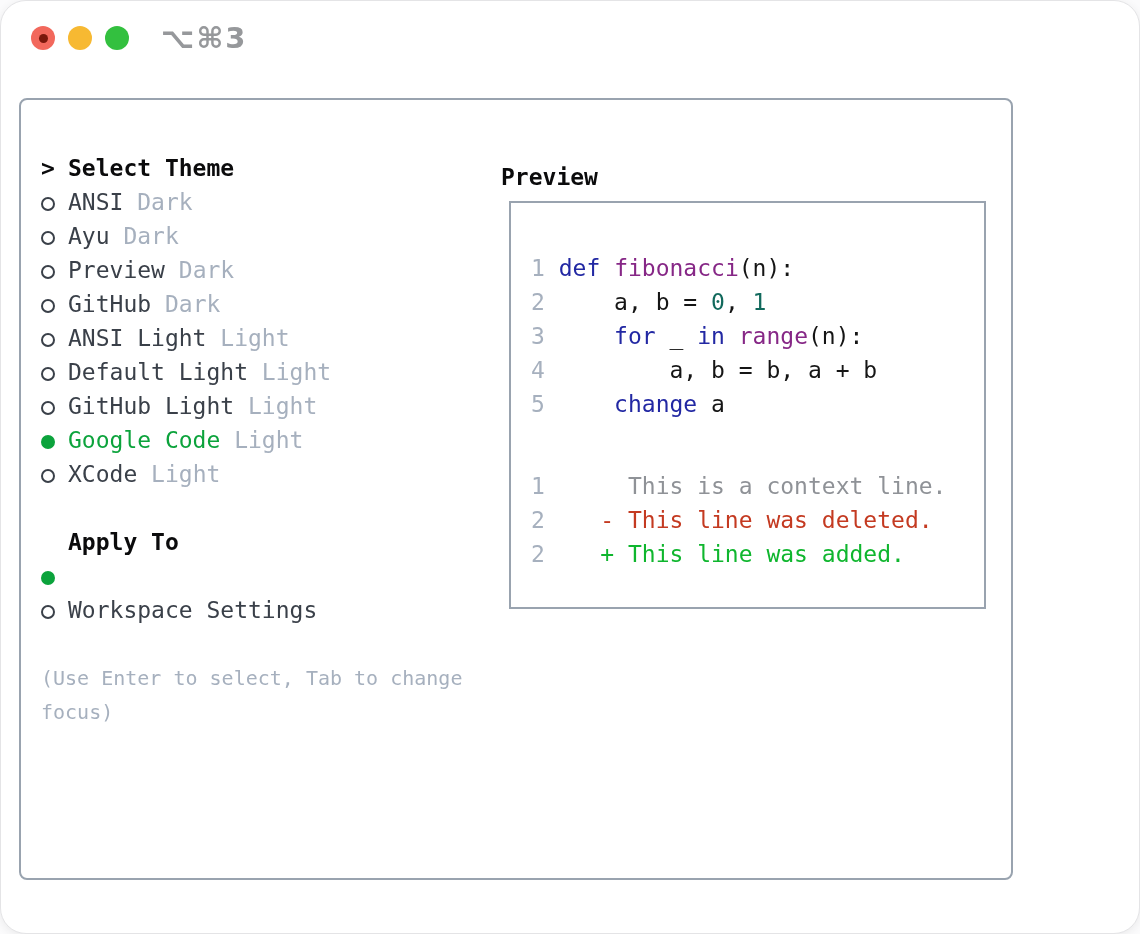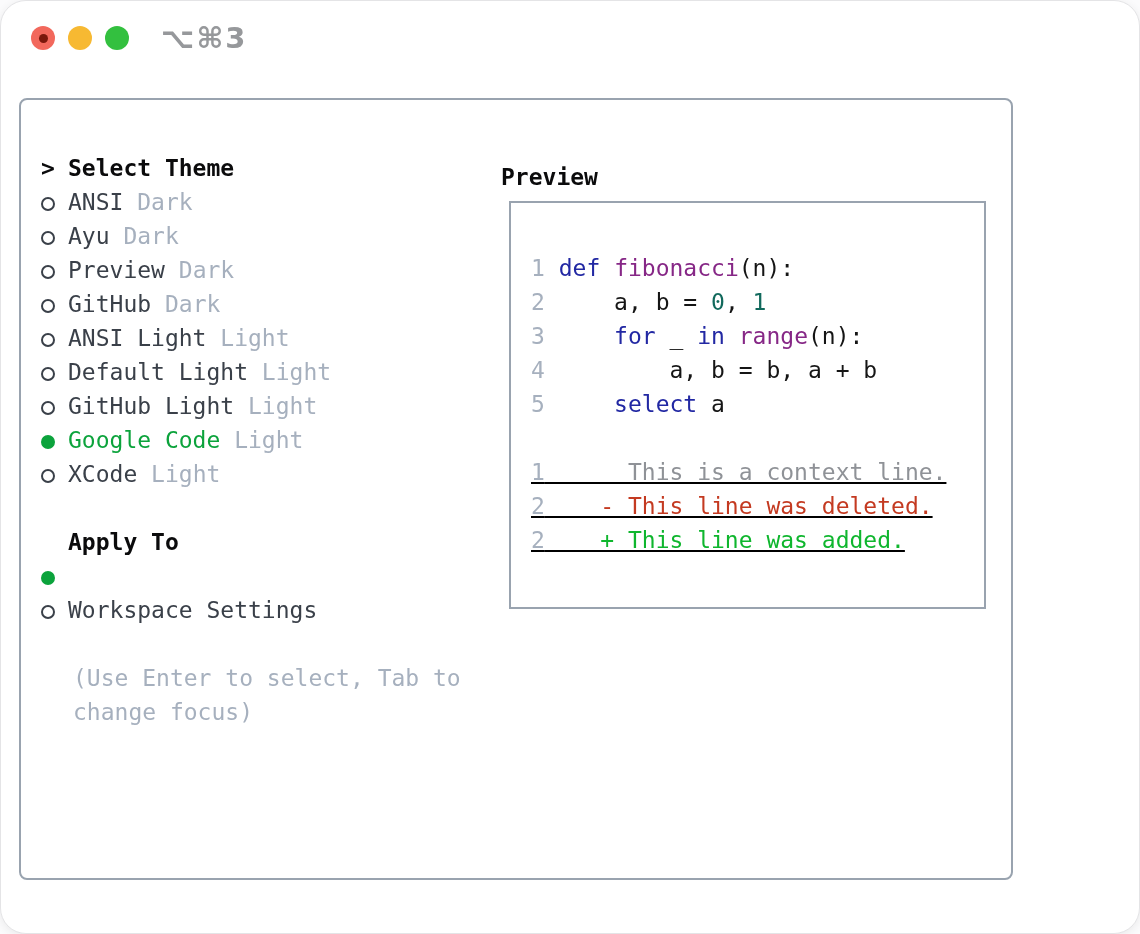--- a/index.html
+++ b/index.html
@@ -147,7 +147,7 @@
           <div class="pline"><span class="lnum">2</span><span class="tok-plain"> </span><span class="tok-plain">    a, b = </span><span class="tok-literal">0</span><span class="tok-plain">, </span><span class="tok-literal">1</span></div>
           <div class="pline"><span class="lnum">3</span><span class="tok-plain"> </span><span class="tok-plain">    </span><span class="tok-keyword">for</span><span class="tok-plain"> _ </span><span class="tok-keyword">in</span><span class="tok-plain"> </span><span class="tok-type">range</span><span class="tok-plain">(n):</span></div>
           <div class="pline"><span class="lnum">4</span><span class="tok-plain"> </span><span class="tok-plain">        a, b = b, a + b</span></div>
-          <div class="pline"><span class="lnum">5</span><span class="tok-plain"> </span><span class="tok-plain">    </span><span class="tok-keyword">select</span><span class="tok-plain"> a</span></div>
+          <div class="pline"><span class="lnum">5</span><span class="tok-plain"> </span><span class="tok-plain">    </span><span class="tok-keyword">change</span><span class="tok-plain"> a</span></div>
         </div>
       <div id="diff-lines" class="diff-block">
           <div class="pline"><span class="lnum">1</span><span class="diff-context">      This is a context line.</span></div>

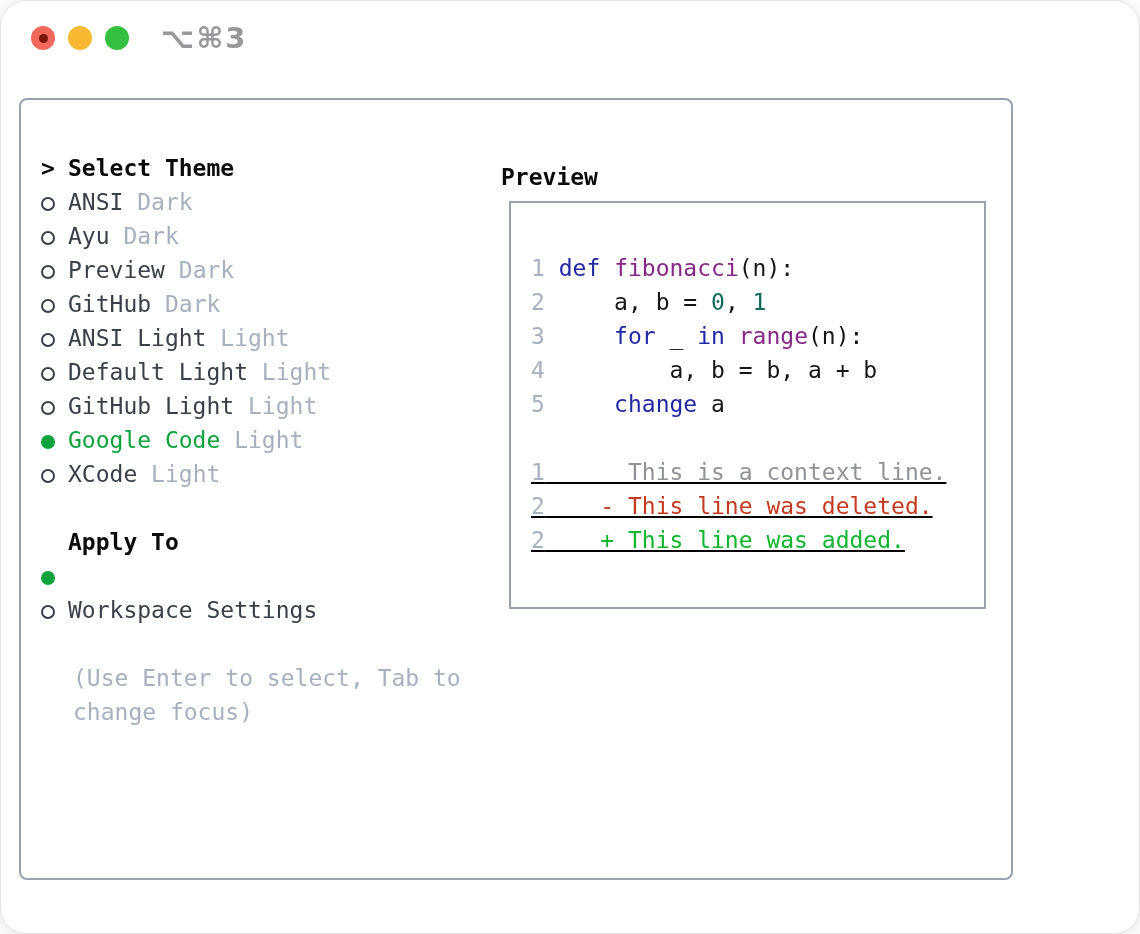--- a/index.html
+++ b/index.html
@@ -91,7 +91,7 @@
   .tok-type    { color: var(--type-purple); }
   .tok-literal { color: var(--literal-teal); }
   .tok-plain   { color: #151515; }
-  .diff-block  { margin-top: 34px; text-decoration: underline; }
+  .diff-block  { margin-top: 48px; }
   .diff-context { color: var(--context-gray); }
   .diff-deleted { color: var(--deleted-red); text-align: right; }
   .diff-added   { color: var(--added-green); }

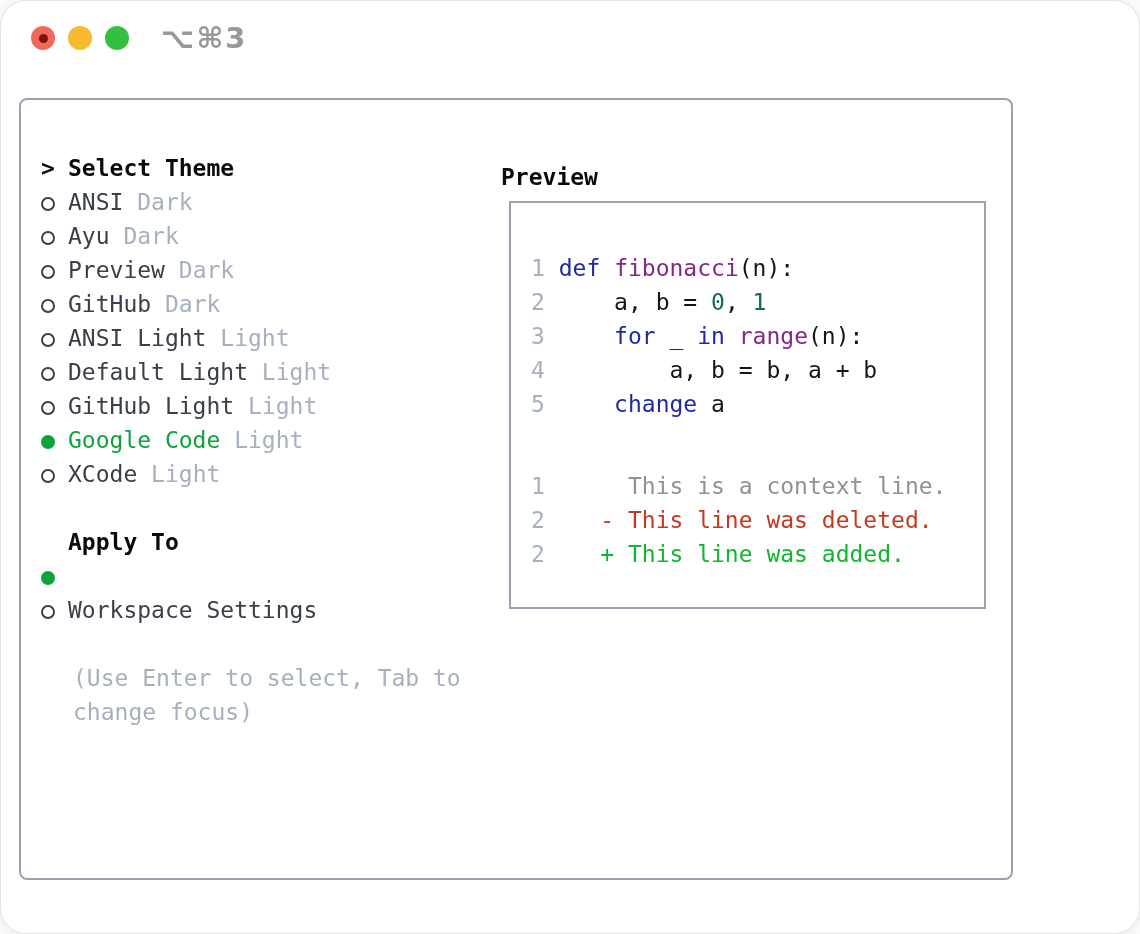--- a/index.html
+++ b/index.html
@@ -72,8 +72,8 @@
   .variant { color: var(--muted-gray); }
   .spacer { height: 34px; }
   .hint {
-    width: 440px; font-size: 23px; line-height: 34px;
-    color: var(--muted-gray); white-space: normal; word-break: normal; margin-left: 32px;
+    width: 440px; font-size: 20px; line-height: 34px;
+    color: var(--muted-gray); white-space: normal; word-break: normal;
   }
   
   .preview-title { position: absolute; left: 480px; top: 60px; }

